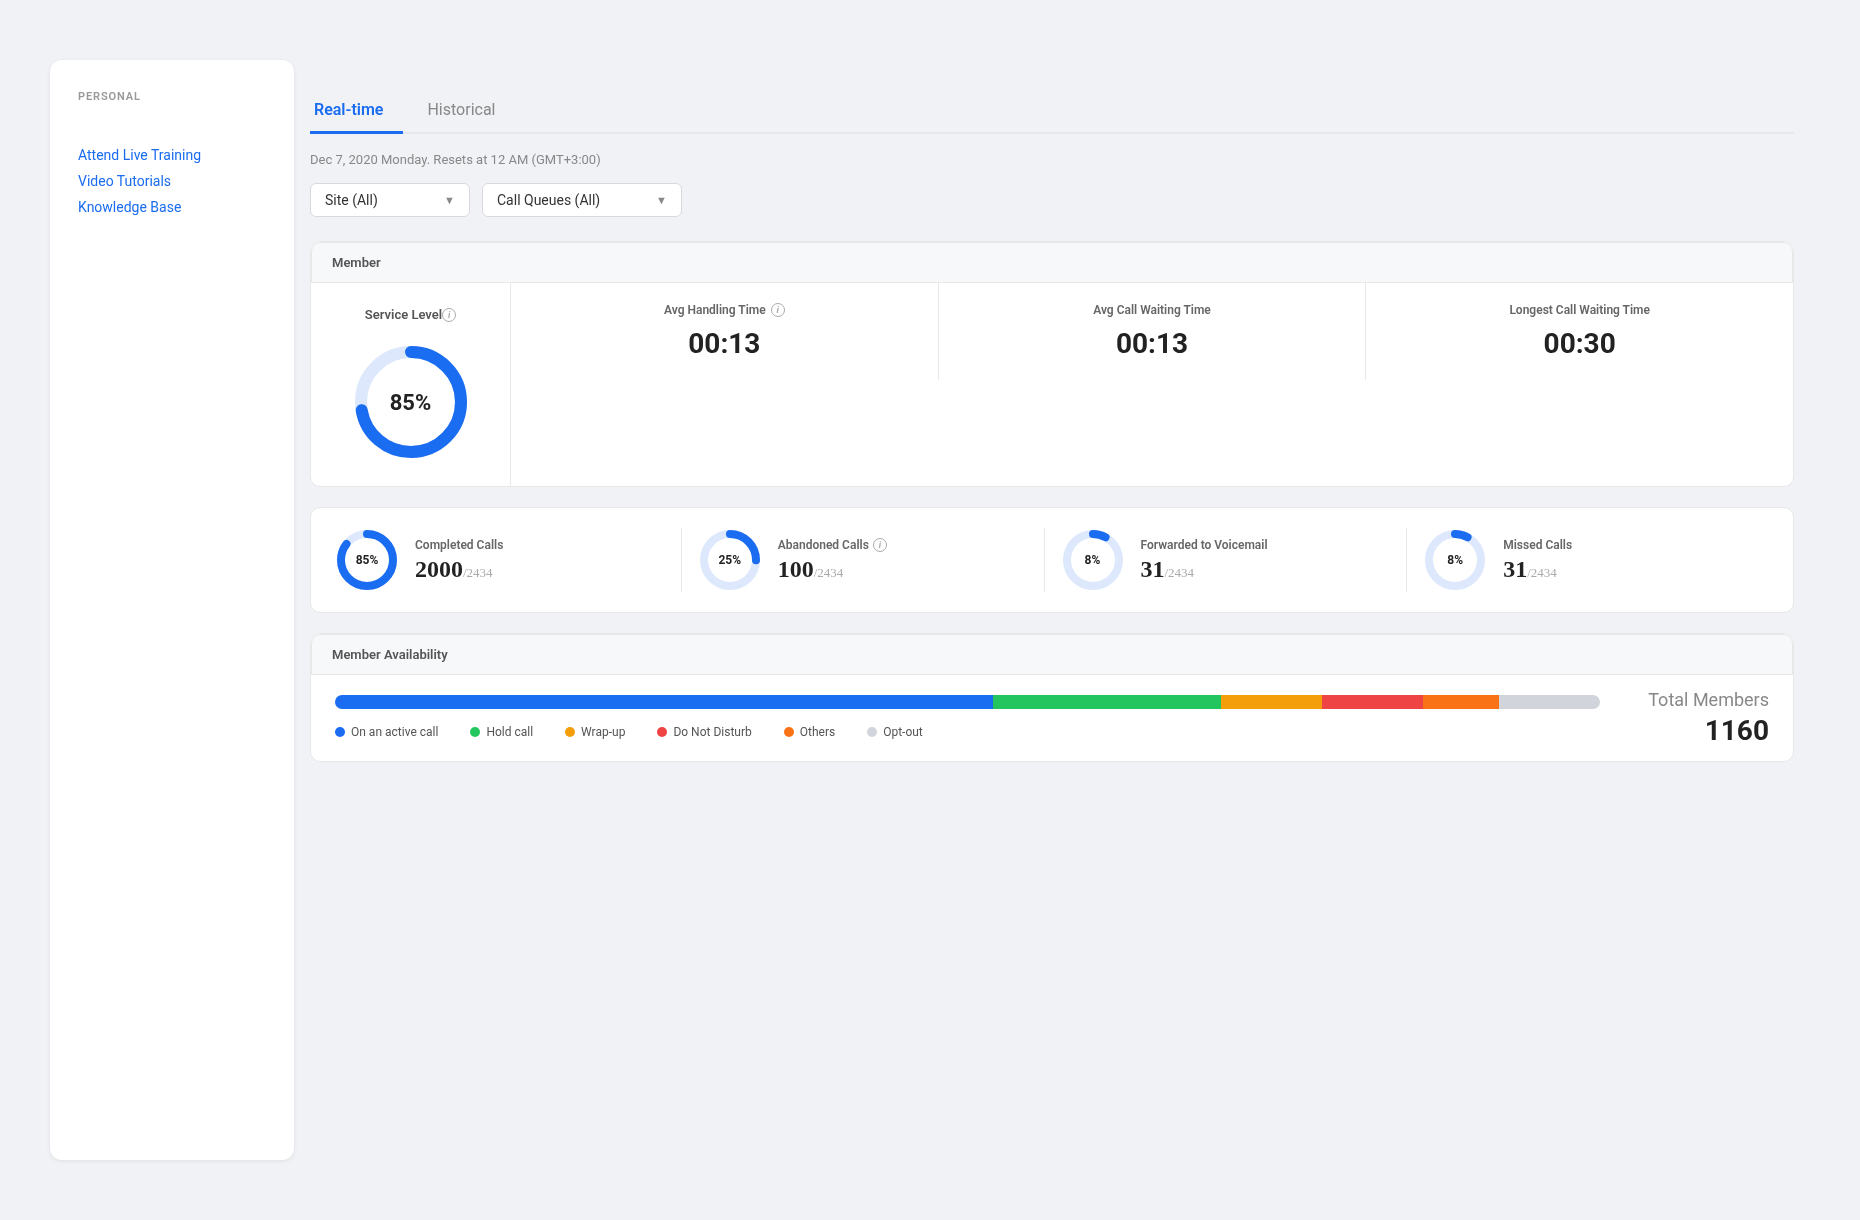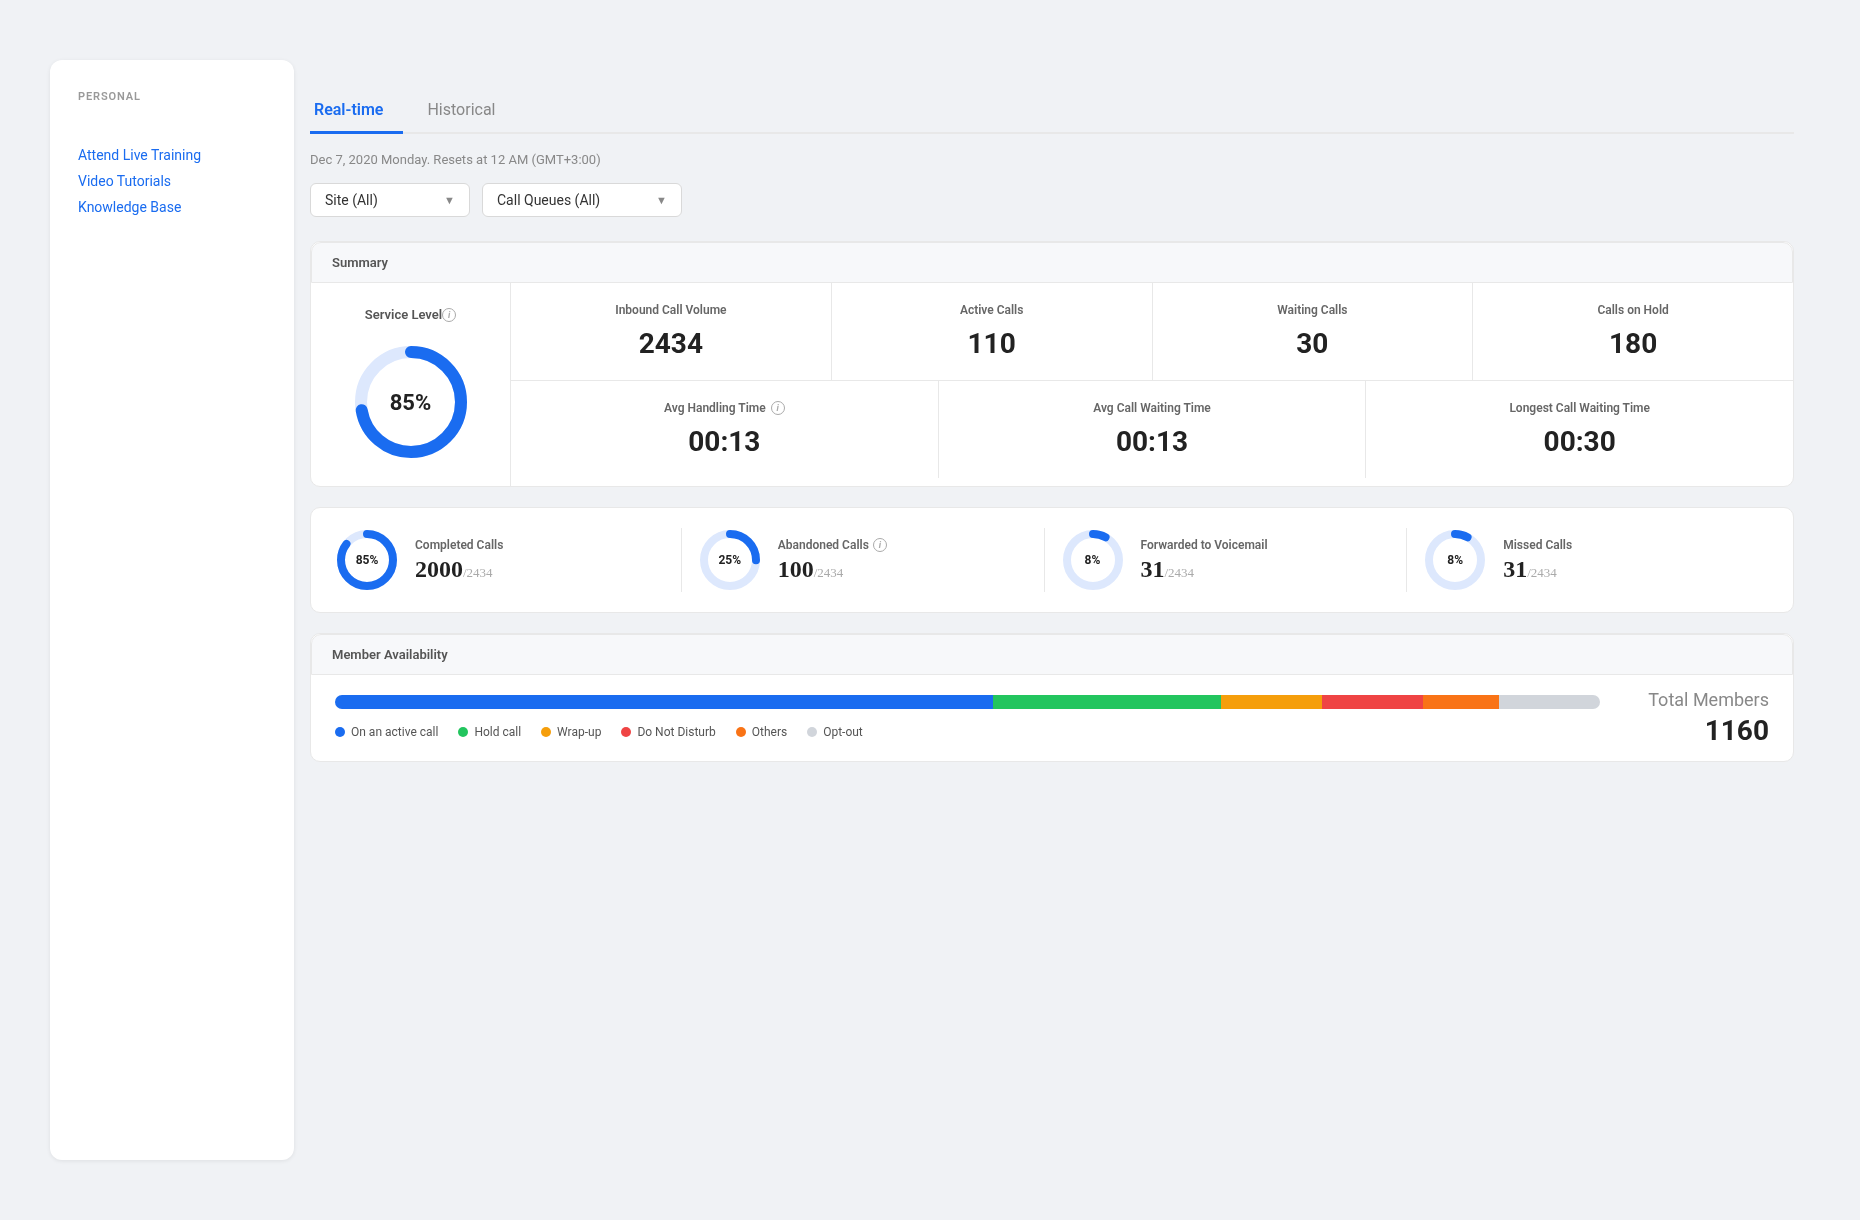--- a/index.html
+++ b/index.html
@@ -372,7 +372,7 @@
     </div>
 
     <div class="summary-section">
-      <div class="section-label">Summary</div>
+      <div class="section-label">Member</div>
       <div class="summary-inner">
 
         <div class="service-level-card">

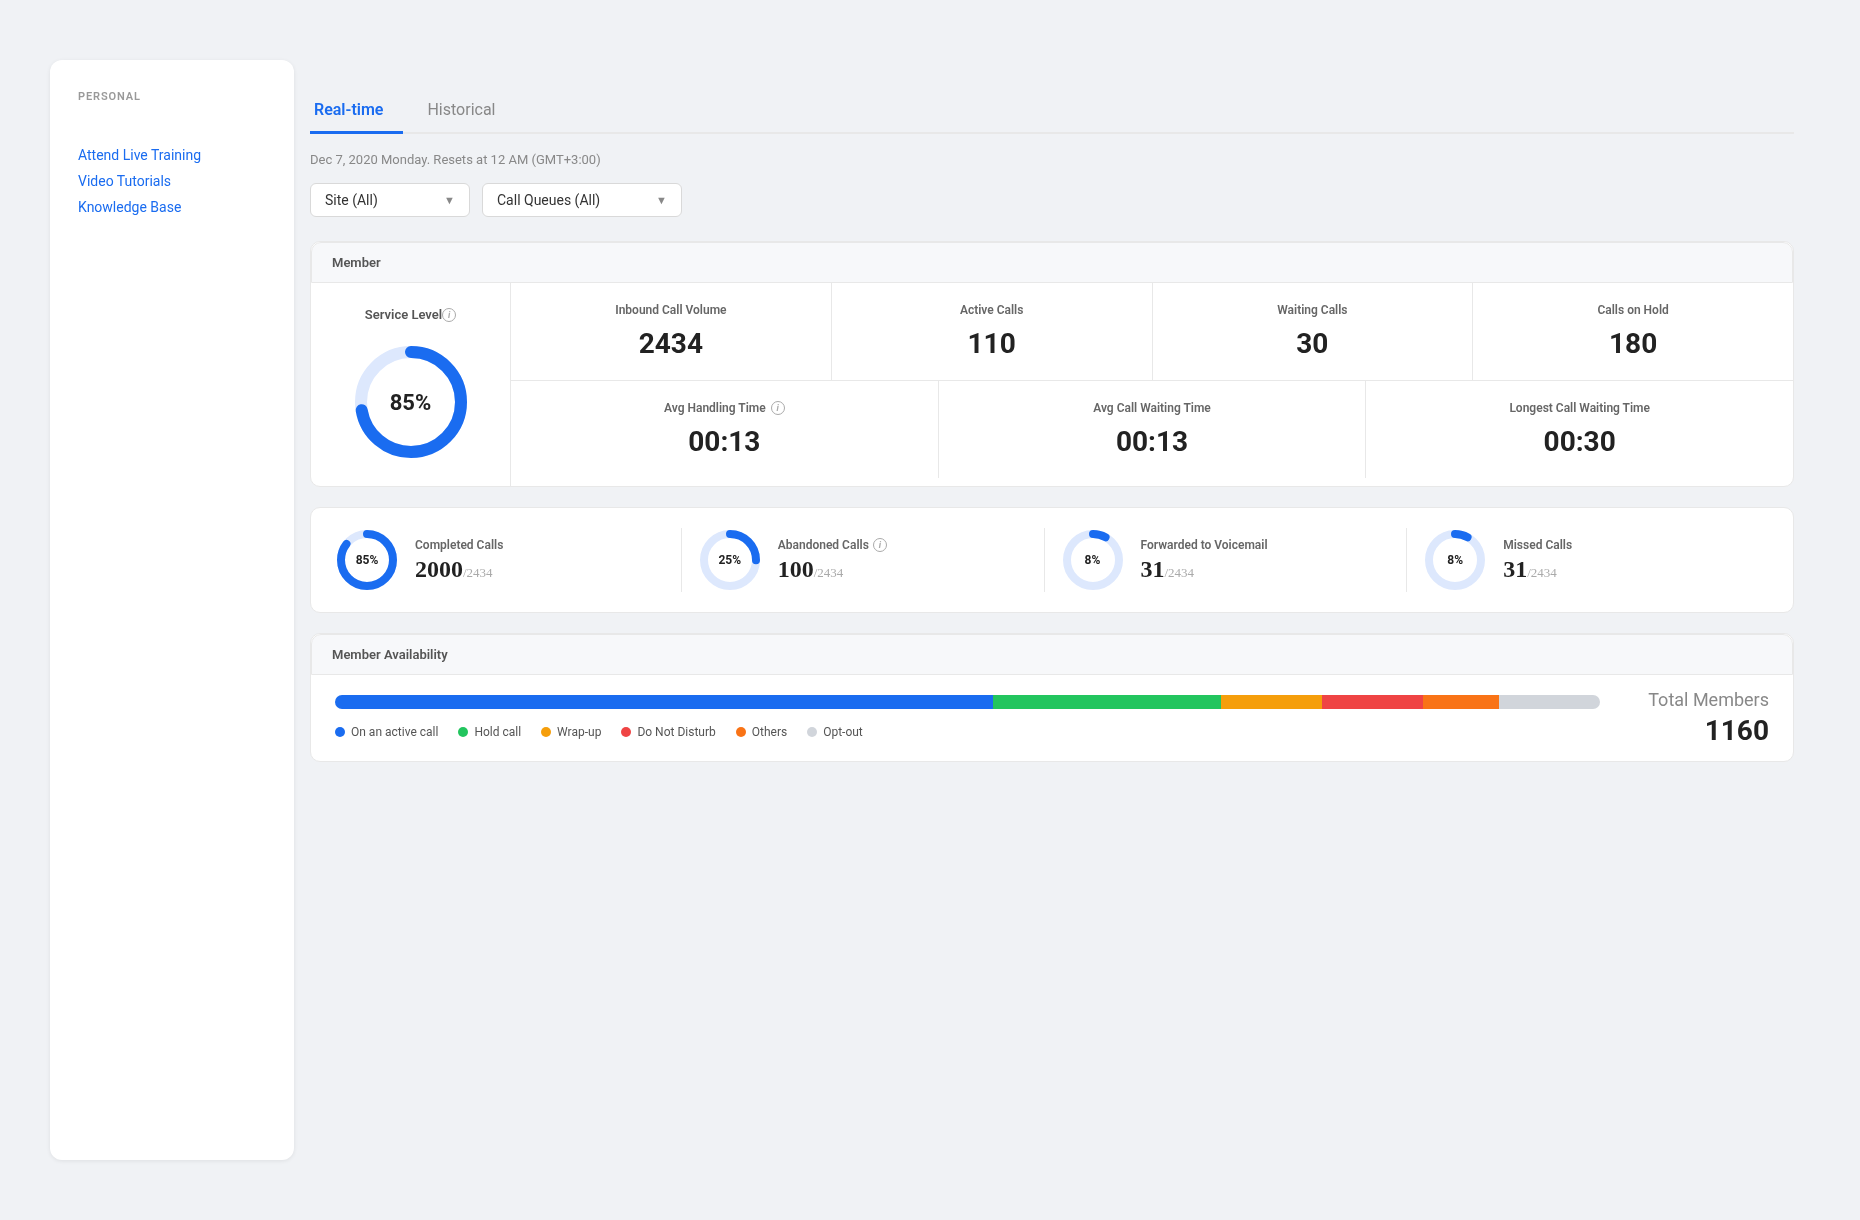--- a/index.html
+++ b/index.html
@@ -390,24 +390,6 @@
         </div>
 
         <div class="stats-grid">
-          <div class="stats-row" id="stats-row-1">
-              <div class="stat-cell">
-    <div class="stat-label">Inbound Call Volume</div>
-    <div class="stat-value">2434</div>
-  </div>
-              <div class="stat-cell">
-    <div class="stat-label">Active Calls</div>
-    <div class="stat-value">110</div>
-  </div>
-              <div class="stat-cell">
-    <div class="stat-label">Waiting Calls</div>
-    <div class="stat-value">30</div>
-  </div>
-              <div class="stat-cell">
-    <div class="stat-label">Calls on Hold</div>
-    <div class="stat-value">180</div>
-  </div>
-            </div>
           <div class="stats-row" id="stats-row-2">
               <div class="stat-cell">
     <div class="stat-label">Avg Handling Time<span class="info-icon">i</span></div>

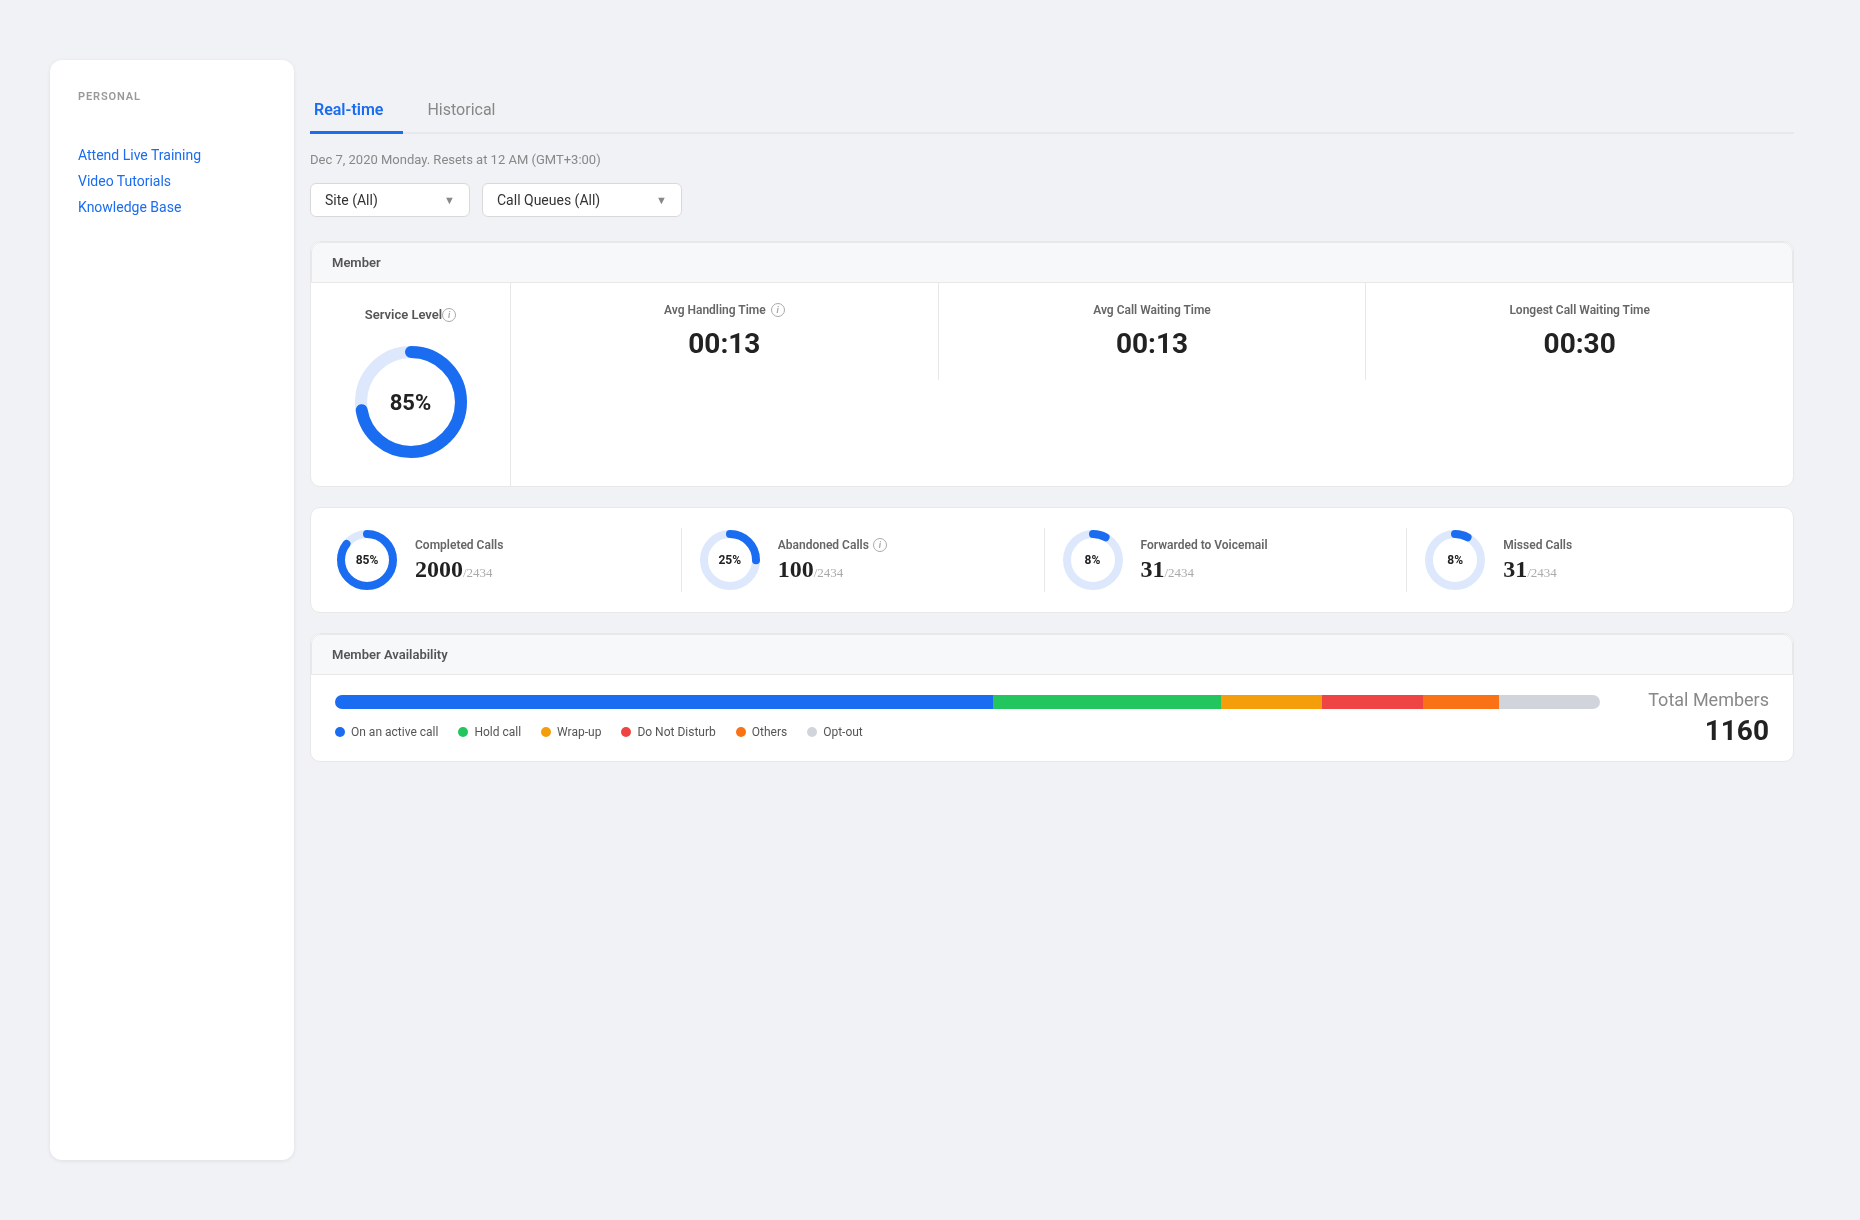--- a/index.html
+++ b/index.html
@@ -286,7 +286,7 @@
     .availability-legend {
       display: flex;
       align-items: center;
-      gap: 20px;
+      gap: 32px;
       flex-wrap: wrap;
       font-size: 12px;
       color: #555;

